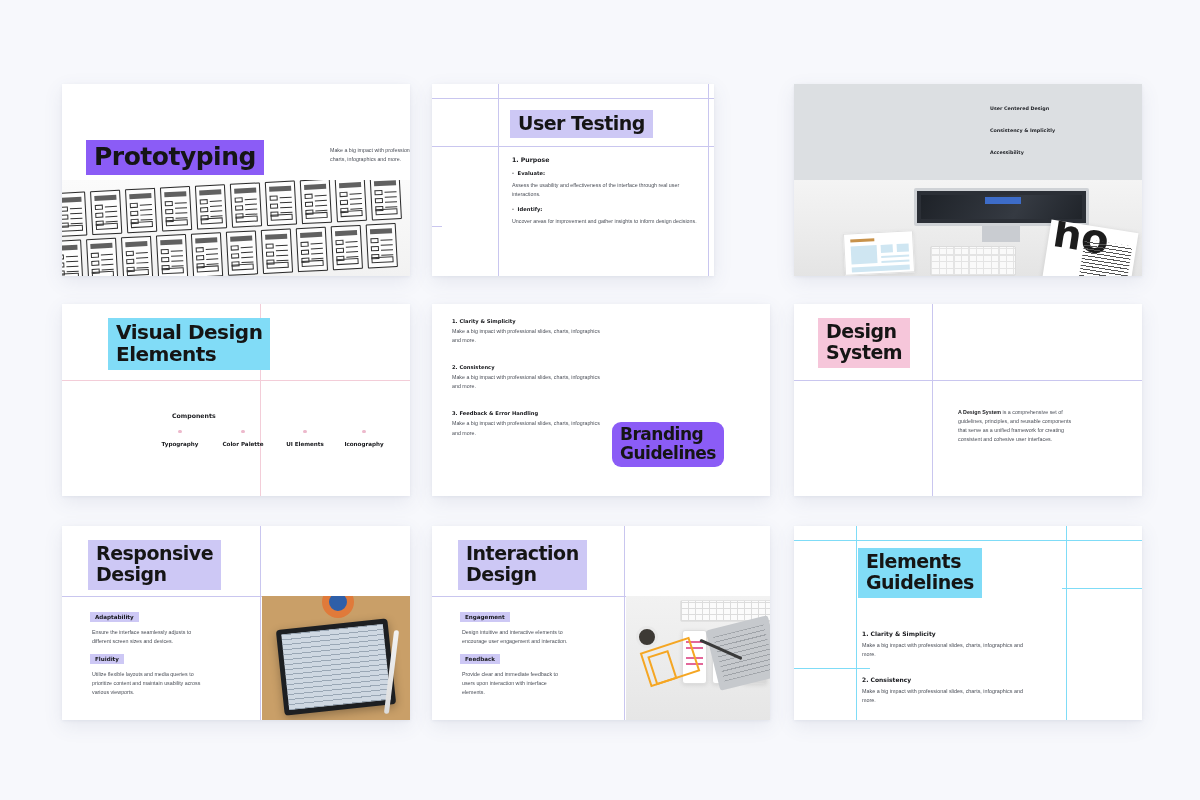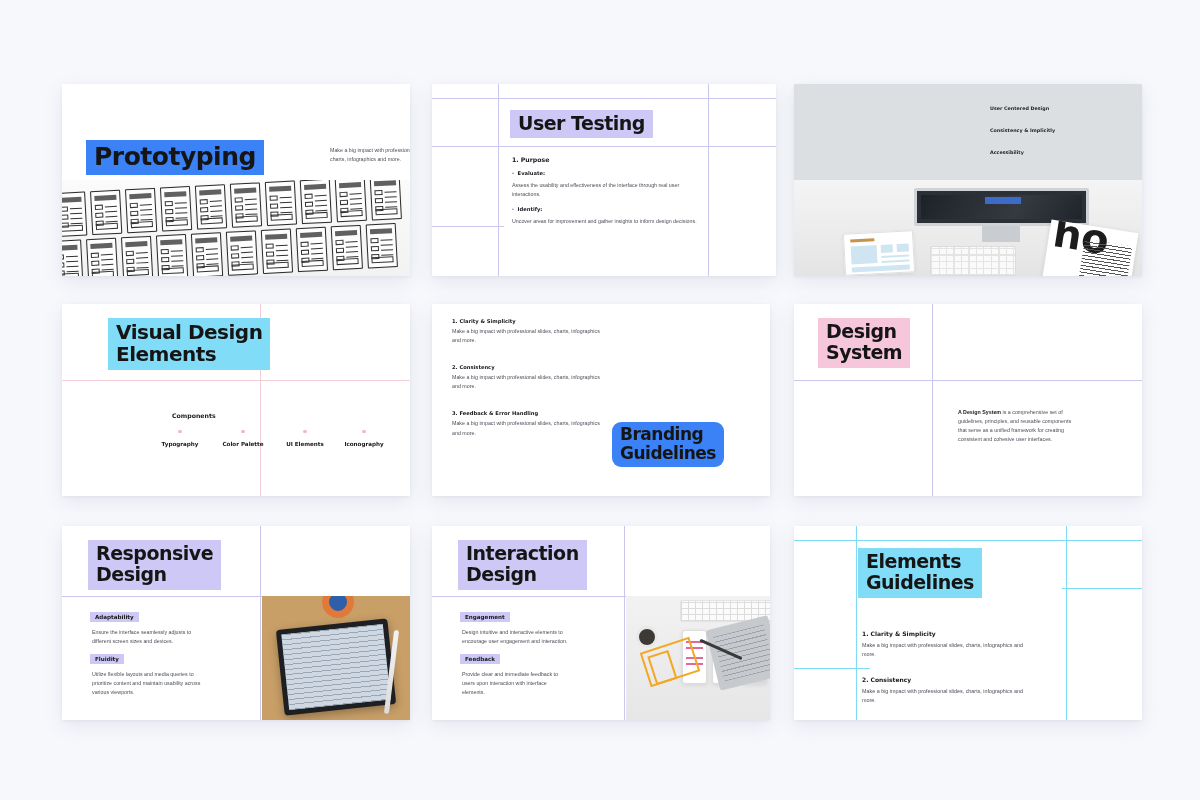--- a/index.html
+++ b/index.html
@@ -96,7 +96,7 @@
             border:1px solid #333; display:block; }
 
   
-  #s2 { left: 432px; top: 84px; width: 344px; height: 192px; }
+  #s2 { left: 432px; top: 84px; width: 282px; height: 192px; }
   #s2 .title { left: 78px; top: 26px; font-size: 19px; }
   #s2 .bodyblock { position: absolute; left: 80px; top: 72px; width: 190px; }
 

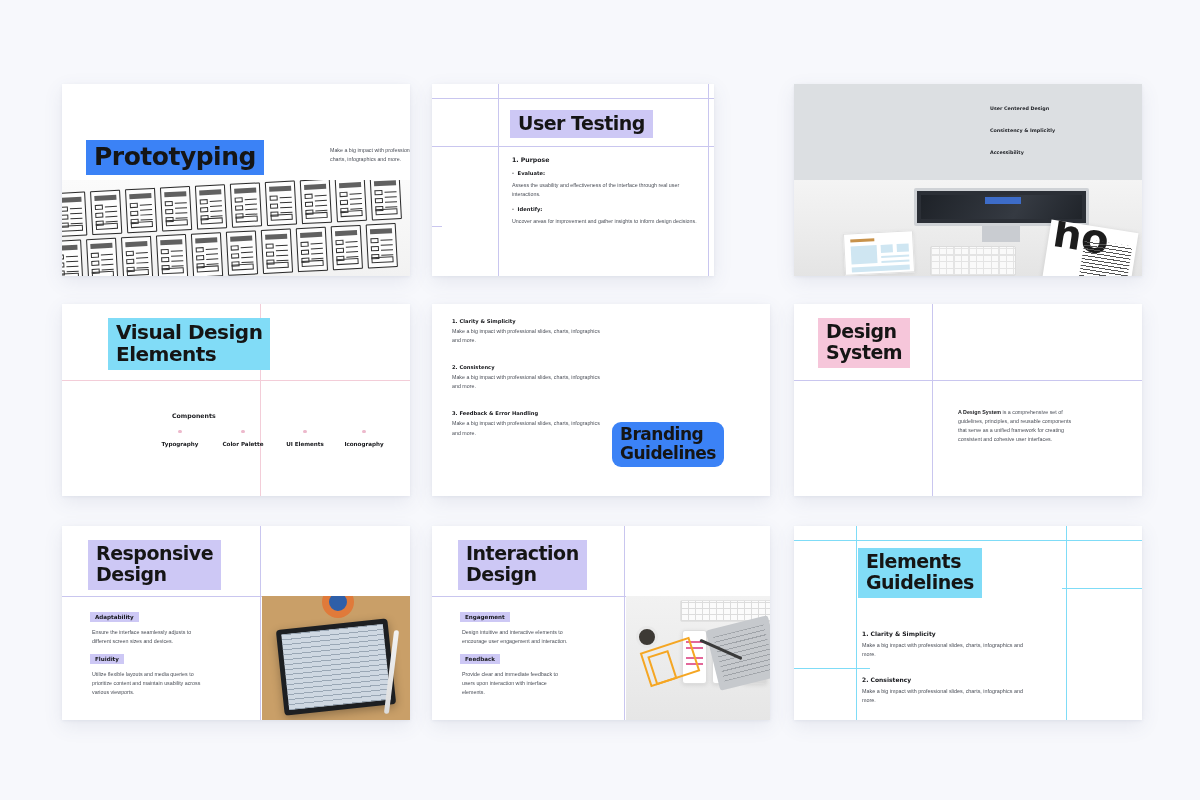--- a/index.html
+++ b/index.html
@@ -38,7 +38,7 @@
     white-space: pre-line;
     padding: 3px 8px 4px 8px;
   }
-  .hl-yellow { background: #3b82f6; }
+  .hl-yellow { background: #8b5cf6; }
   .hl-purple { background: #cdc8f5; }
   .hl-pink   { background: #f6c6da; }
   .hl-cyan   { background: #81dcf7; }

